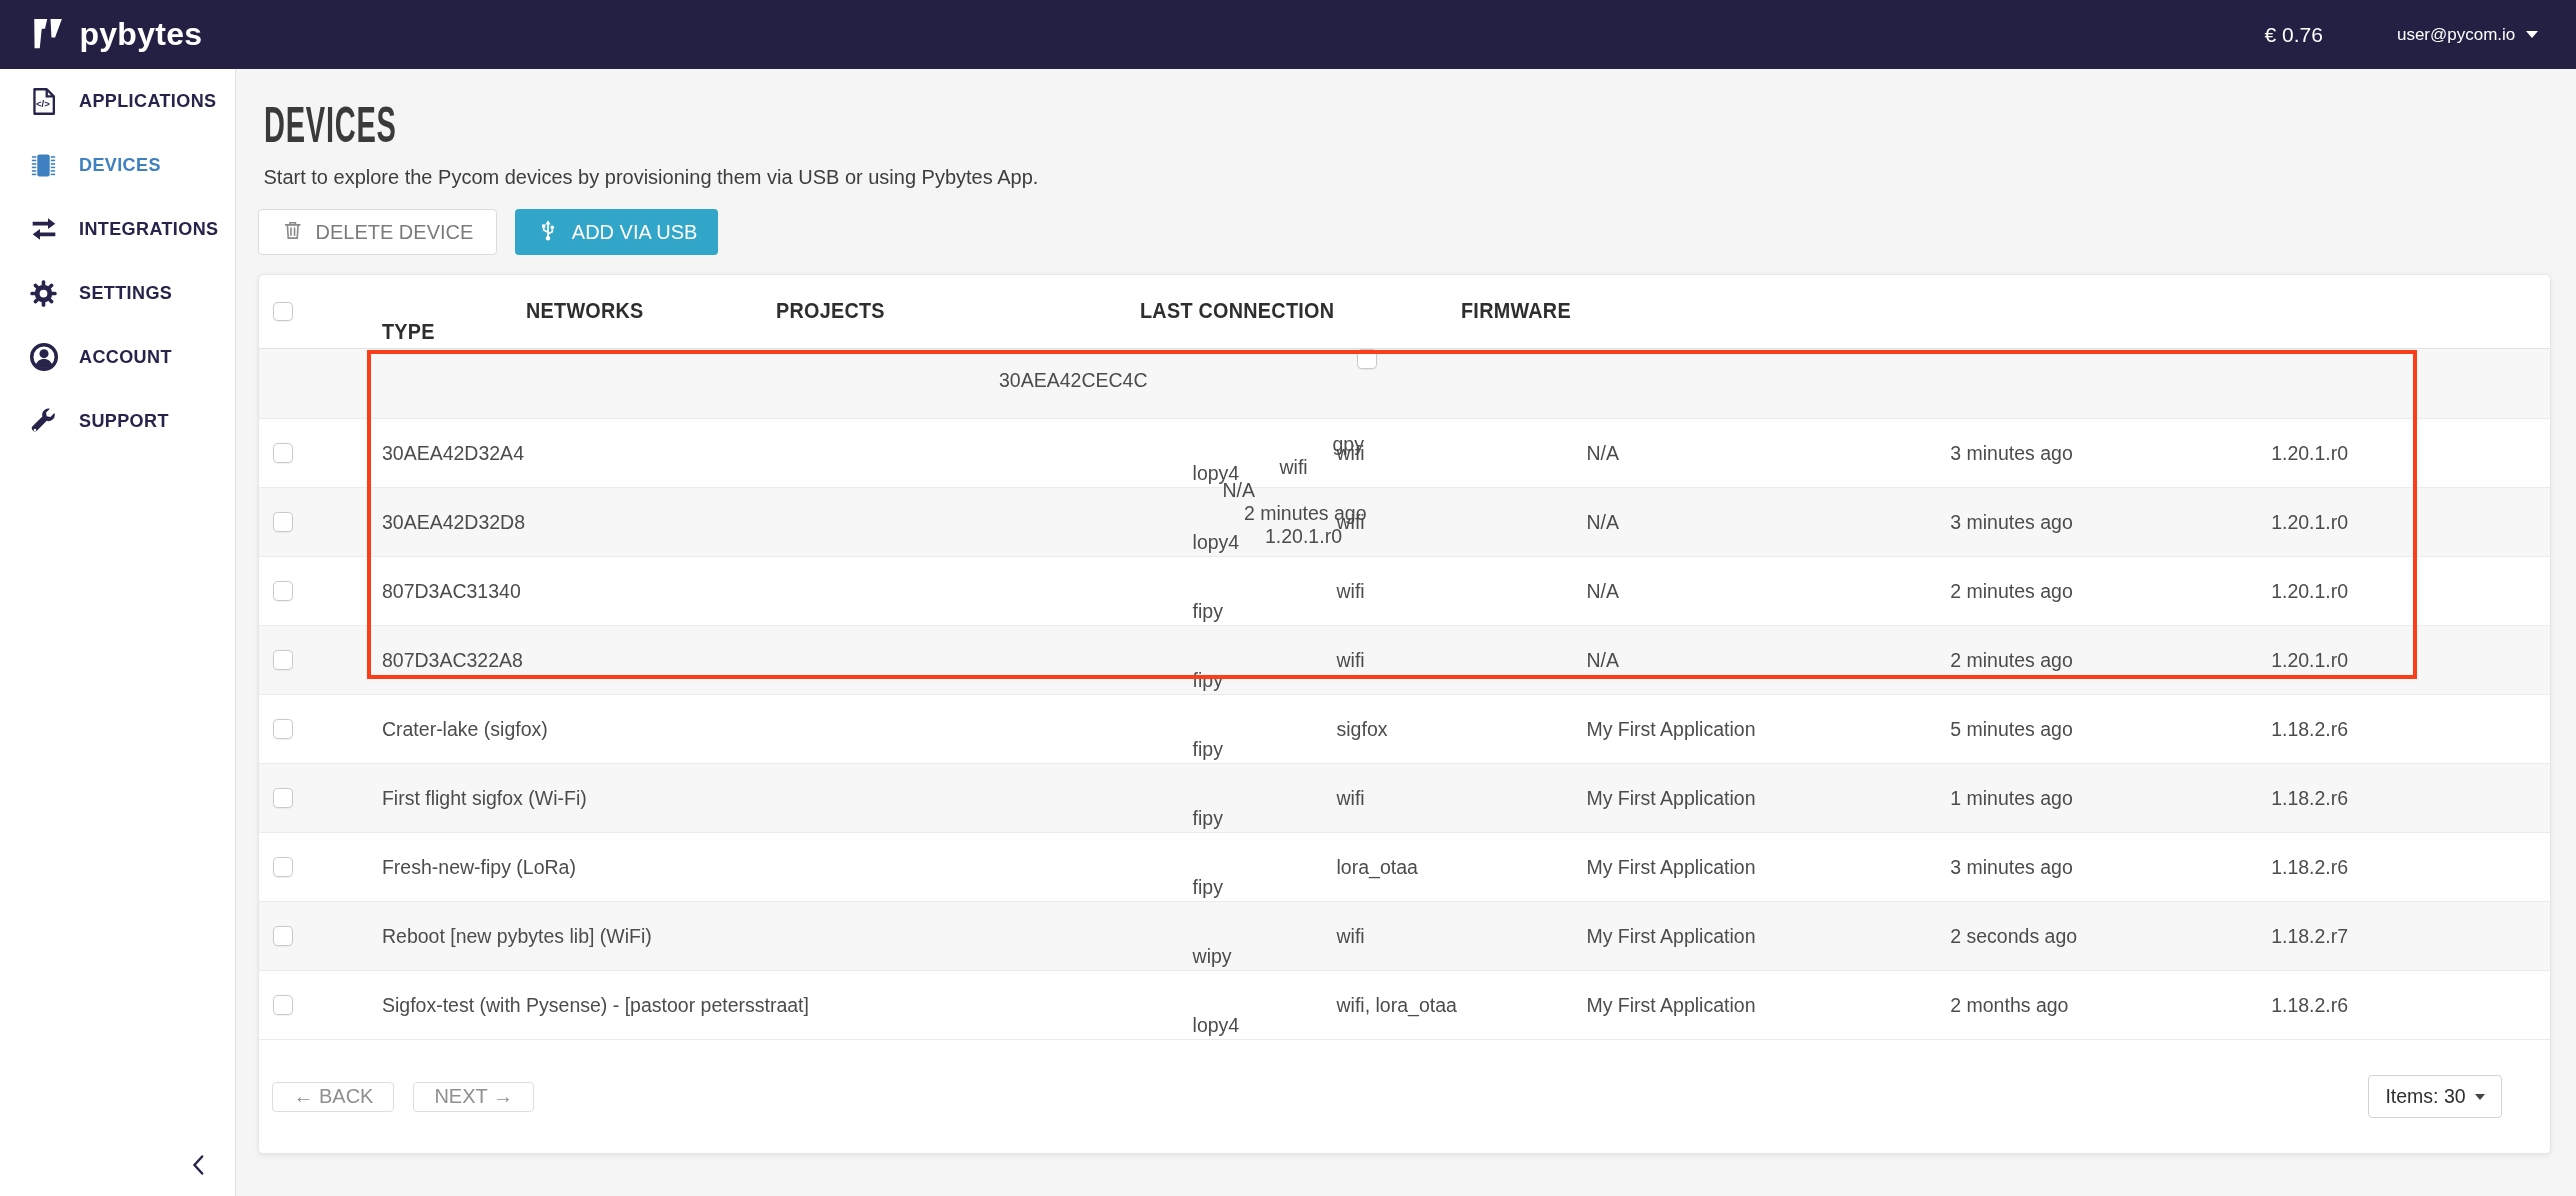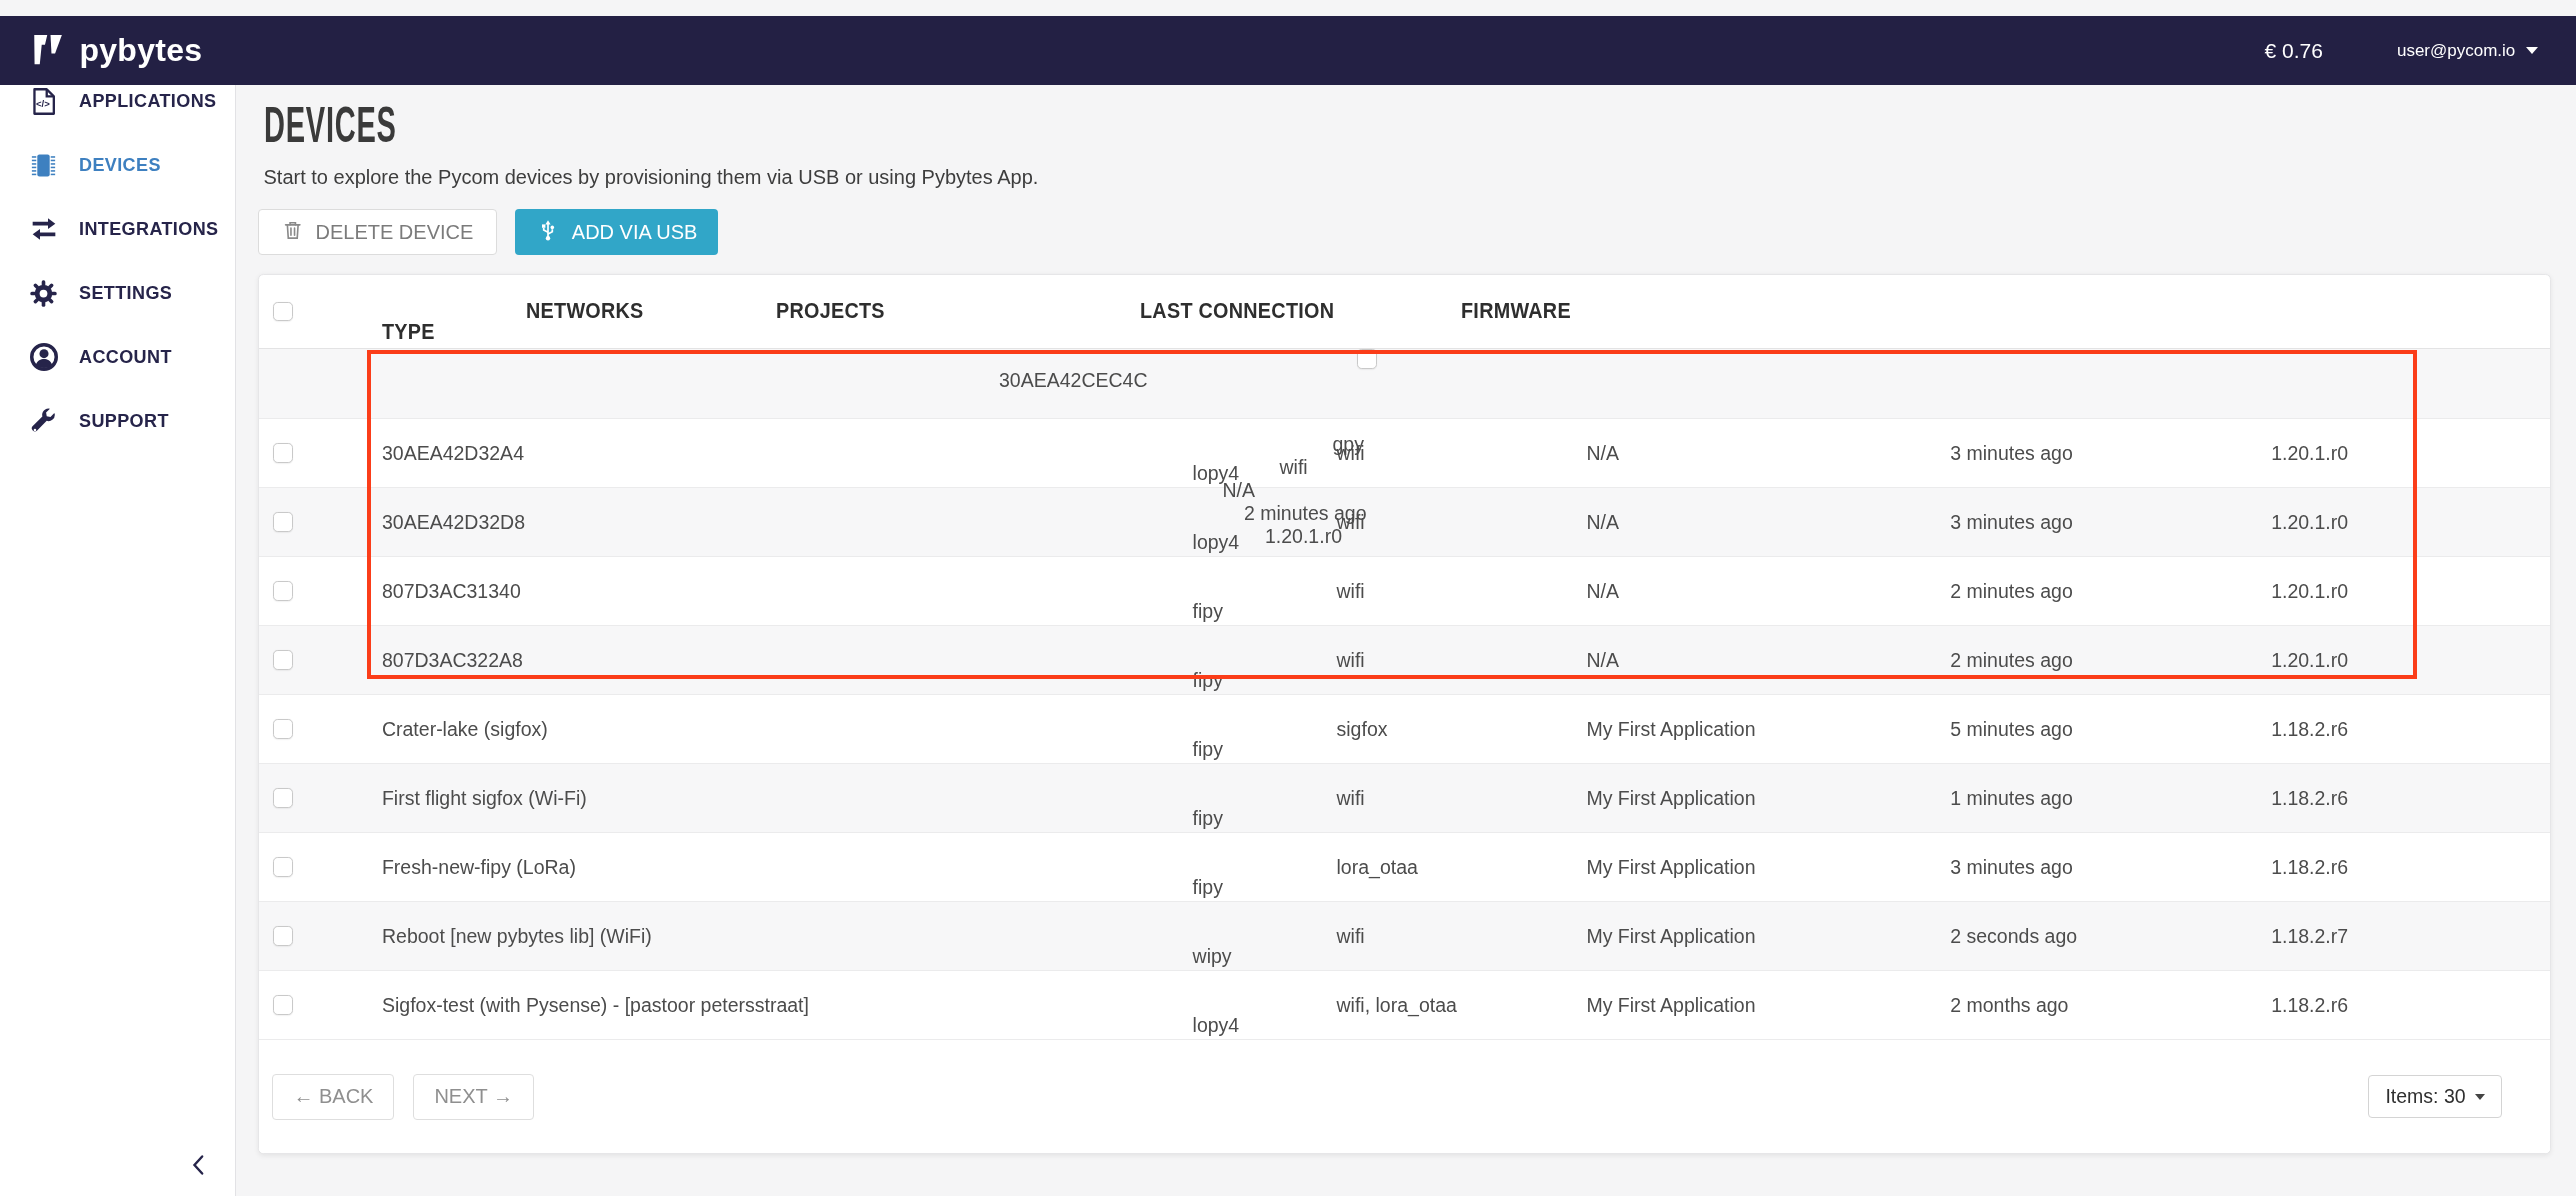--- a/index.html
+++ b/index.html
@@ -7,7 +7,7 @@
   body { font-family:"Liberation Sans", sans-serif; background:#f5f5f6; position:relative; }
 
   
-  .topbar { position:absolute; top:16px; left:0; width:2576px; height:69px;
+  .topbar { position:absolute; top:0; left:0; width:2576px; height:69px;
             background:#232044; display:flex; align-items:center; z-index:30; }
   .logo { display:flex; align-items:center; gap:9.4px; margin-left:31px; cursor:pointer; }
   .brand-text { color:#fff; font-size:32px; font-weight:700; letter-spacing:0.3px; }

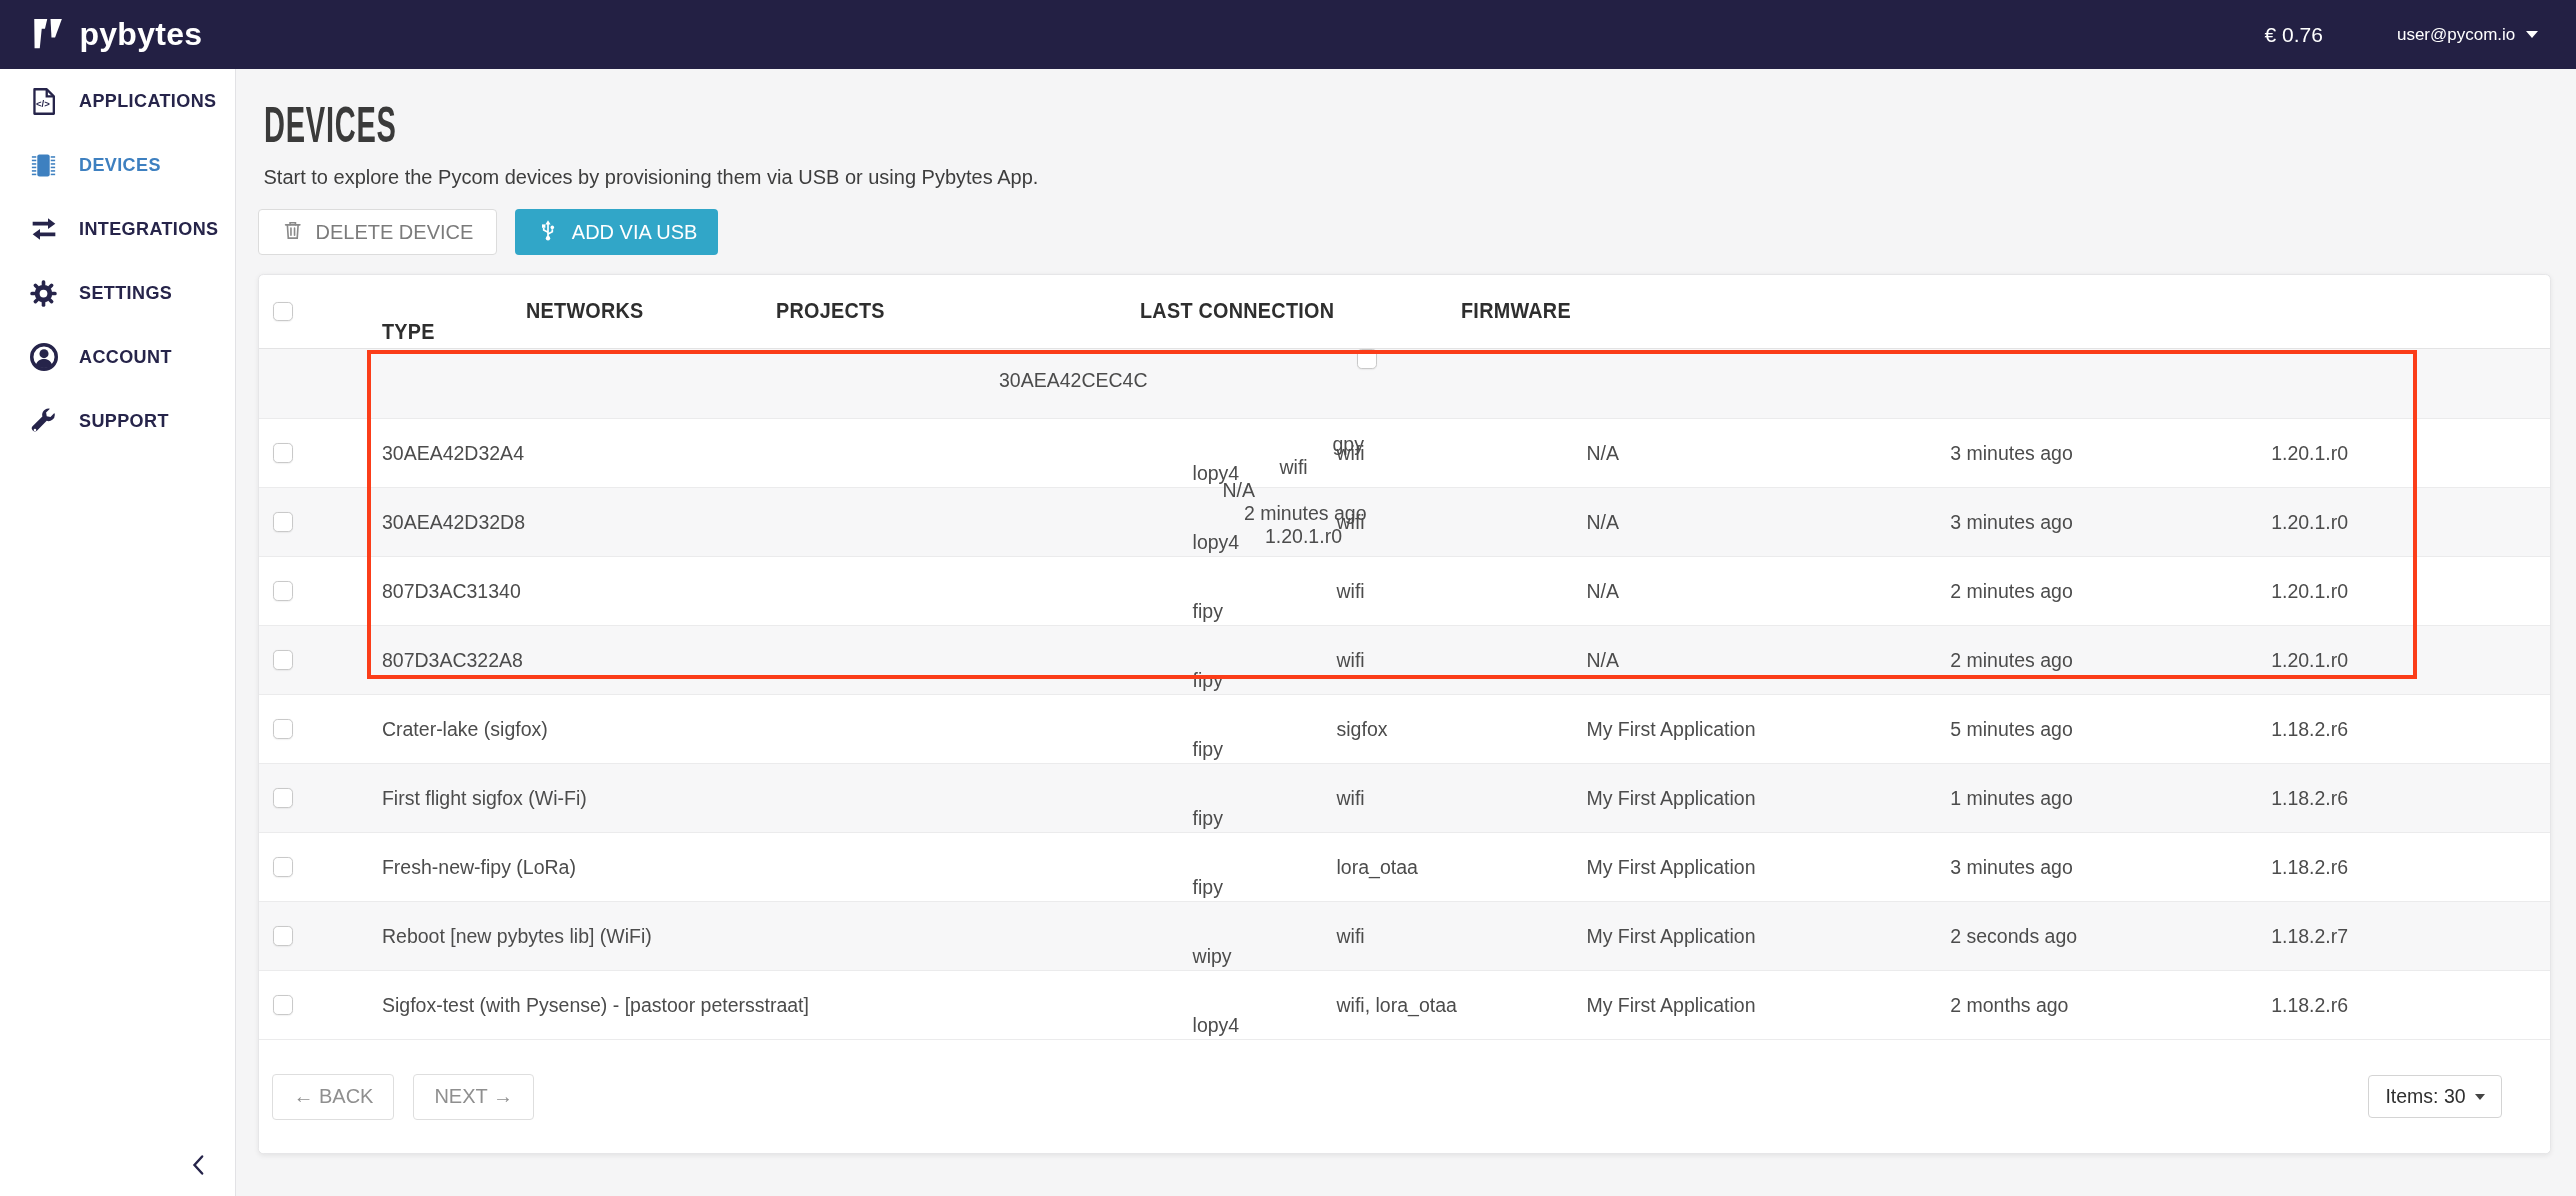--- a/index.html
+++ b/index.html
@@ -66,7 +66,7 @@
   .card-footer { position:absolute; left:0; bottom:0; width:100%; height:114px;
                  display:flex; align-items:center; padding:0 32px 0 13.4px;
                  border-top:0.7px solid #ebebec; background:#fff; }
-  .pg-btn { height:46px; padding:0 20px; background:#fff; border:1.3px solid #dedede;
+  .pg-btn { height:30px; padding:0 20px; background:#fff; border:1.3px solid #dedede;
             border-radius:4px; color:#8f8f8f; font-size:20px; display:flex;
             align-items:center; cursor:pointer; margin-right:19px; }
   .footer-spacer { flex:1; }

